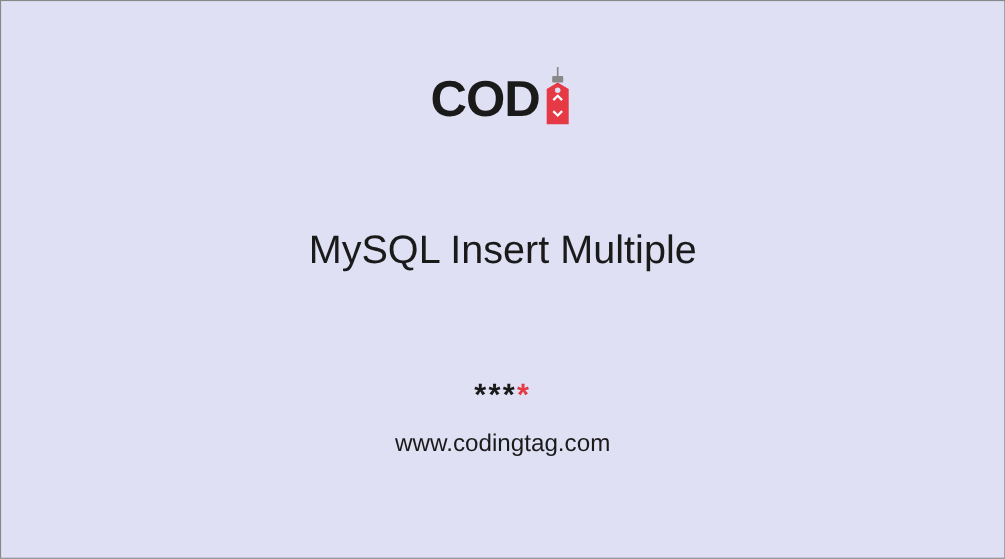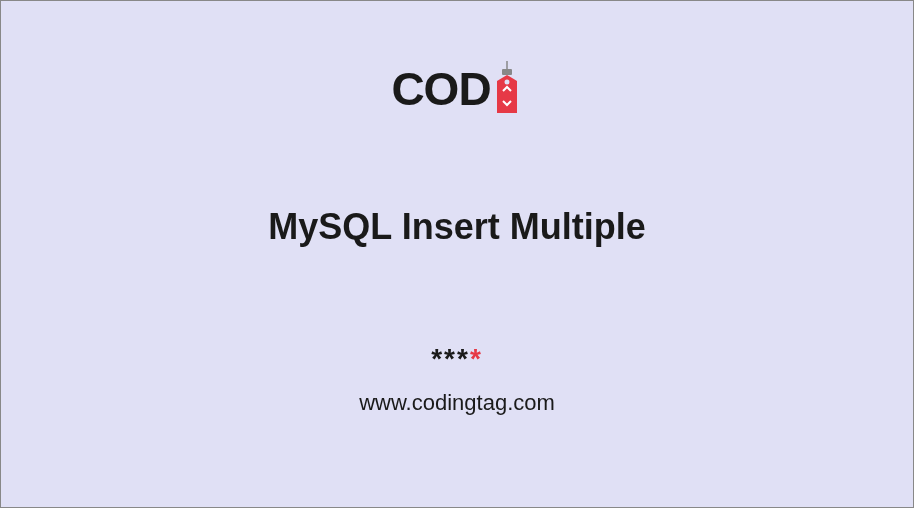--- a/index.html
+++ b/index.html
@@ -48,7 +48,7 @@
     .title {
       margin-top: 90px;
       font-size: 36px;
-      font-weight: bold;
+      font-weight: normal;
       color: #1a1a1a;
       text-align: center;
     }

